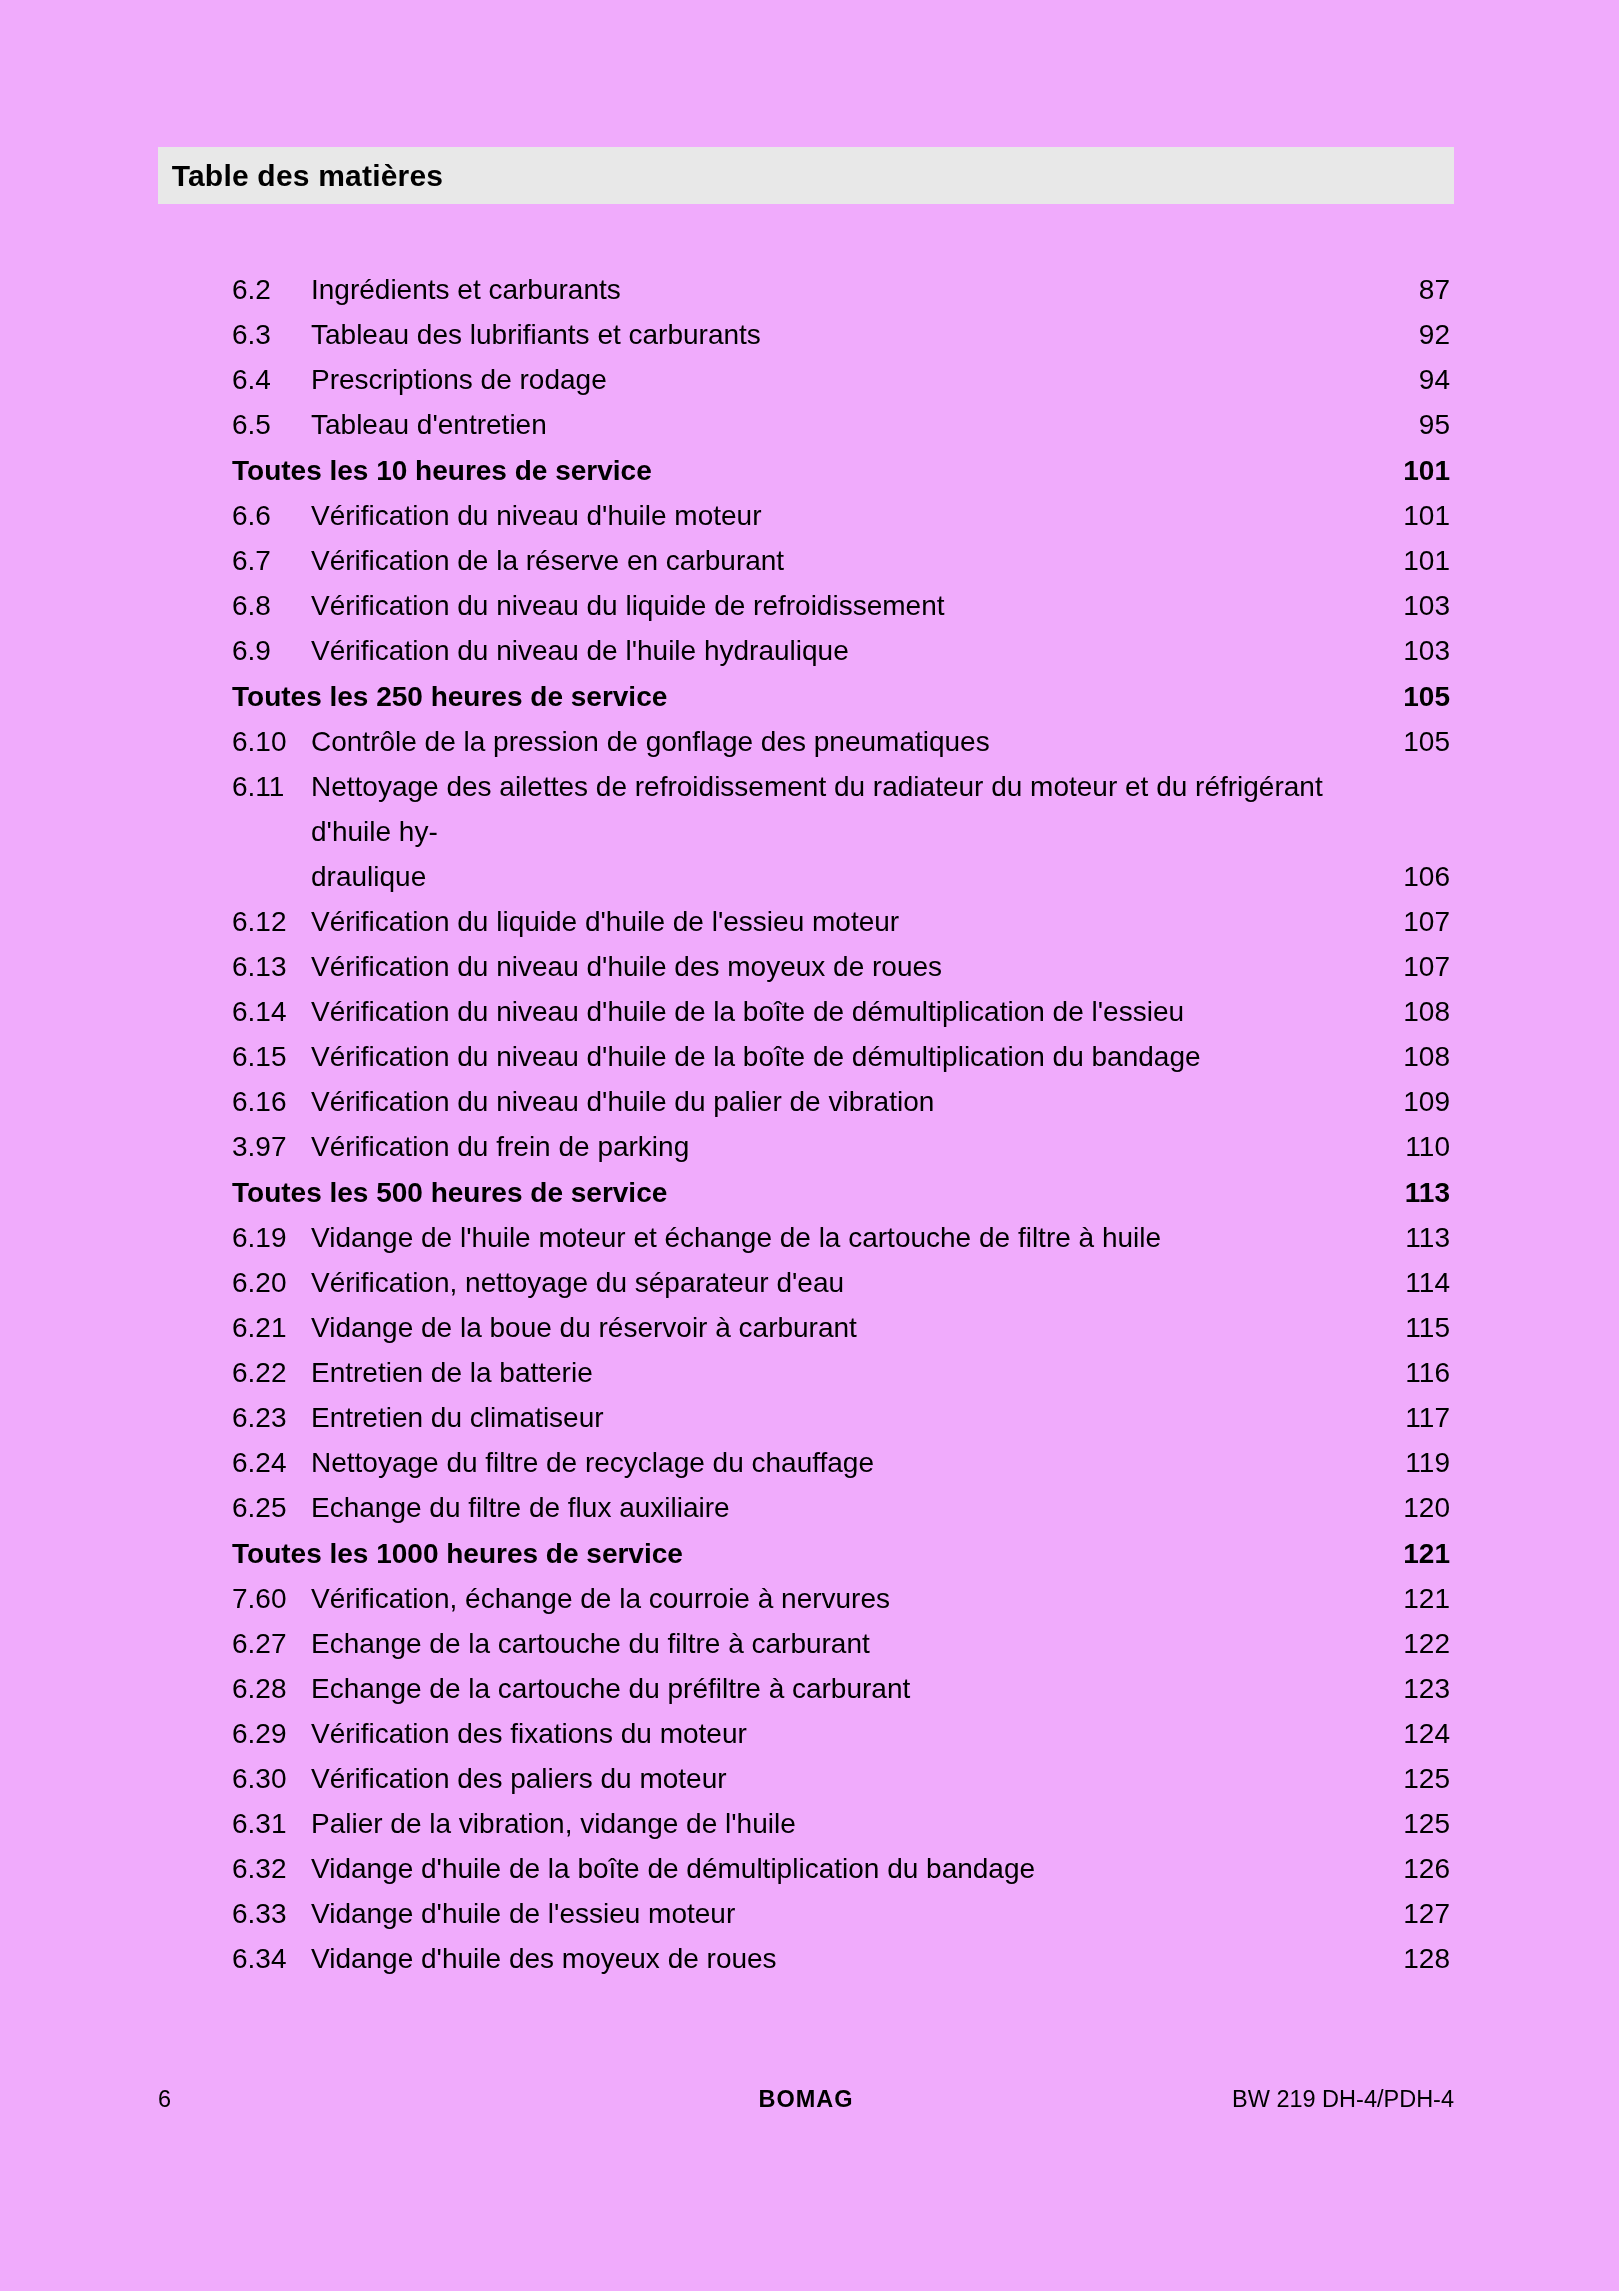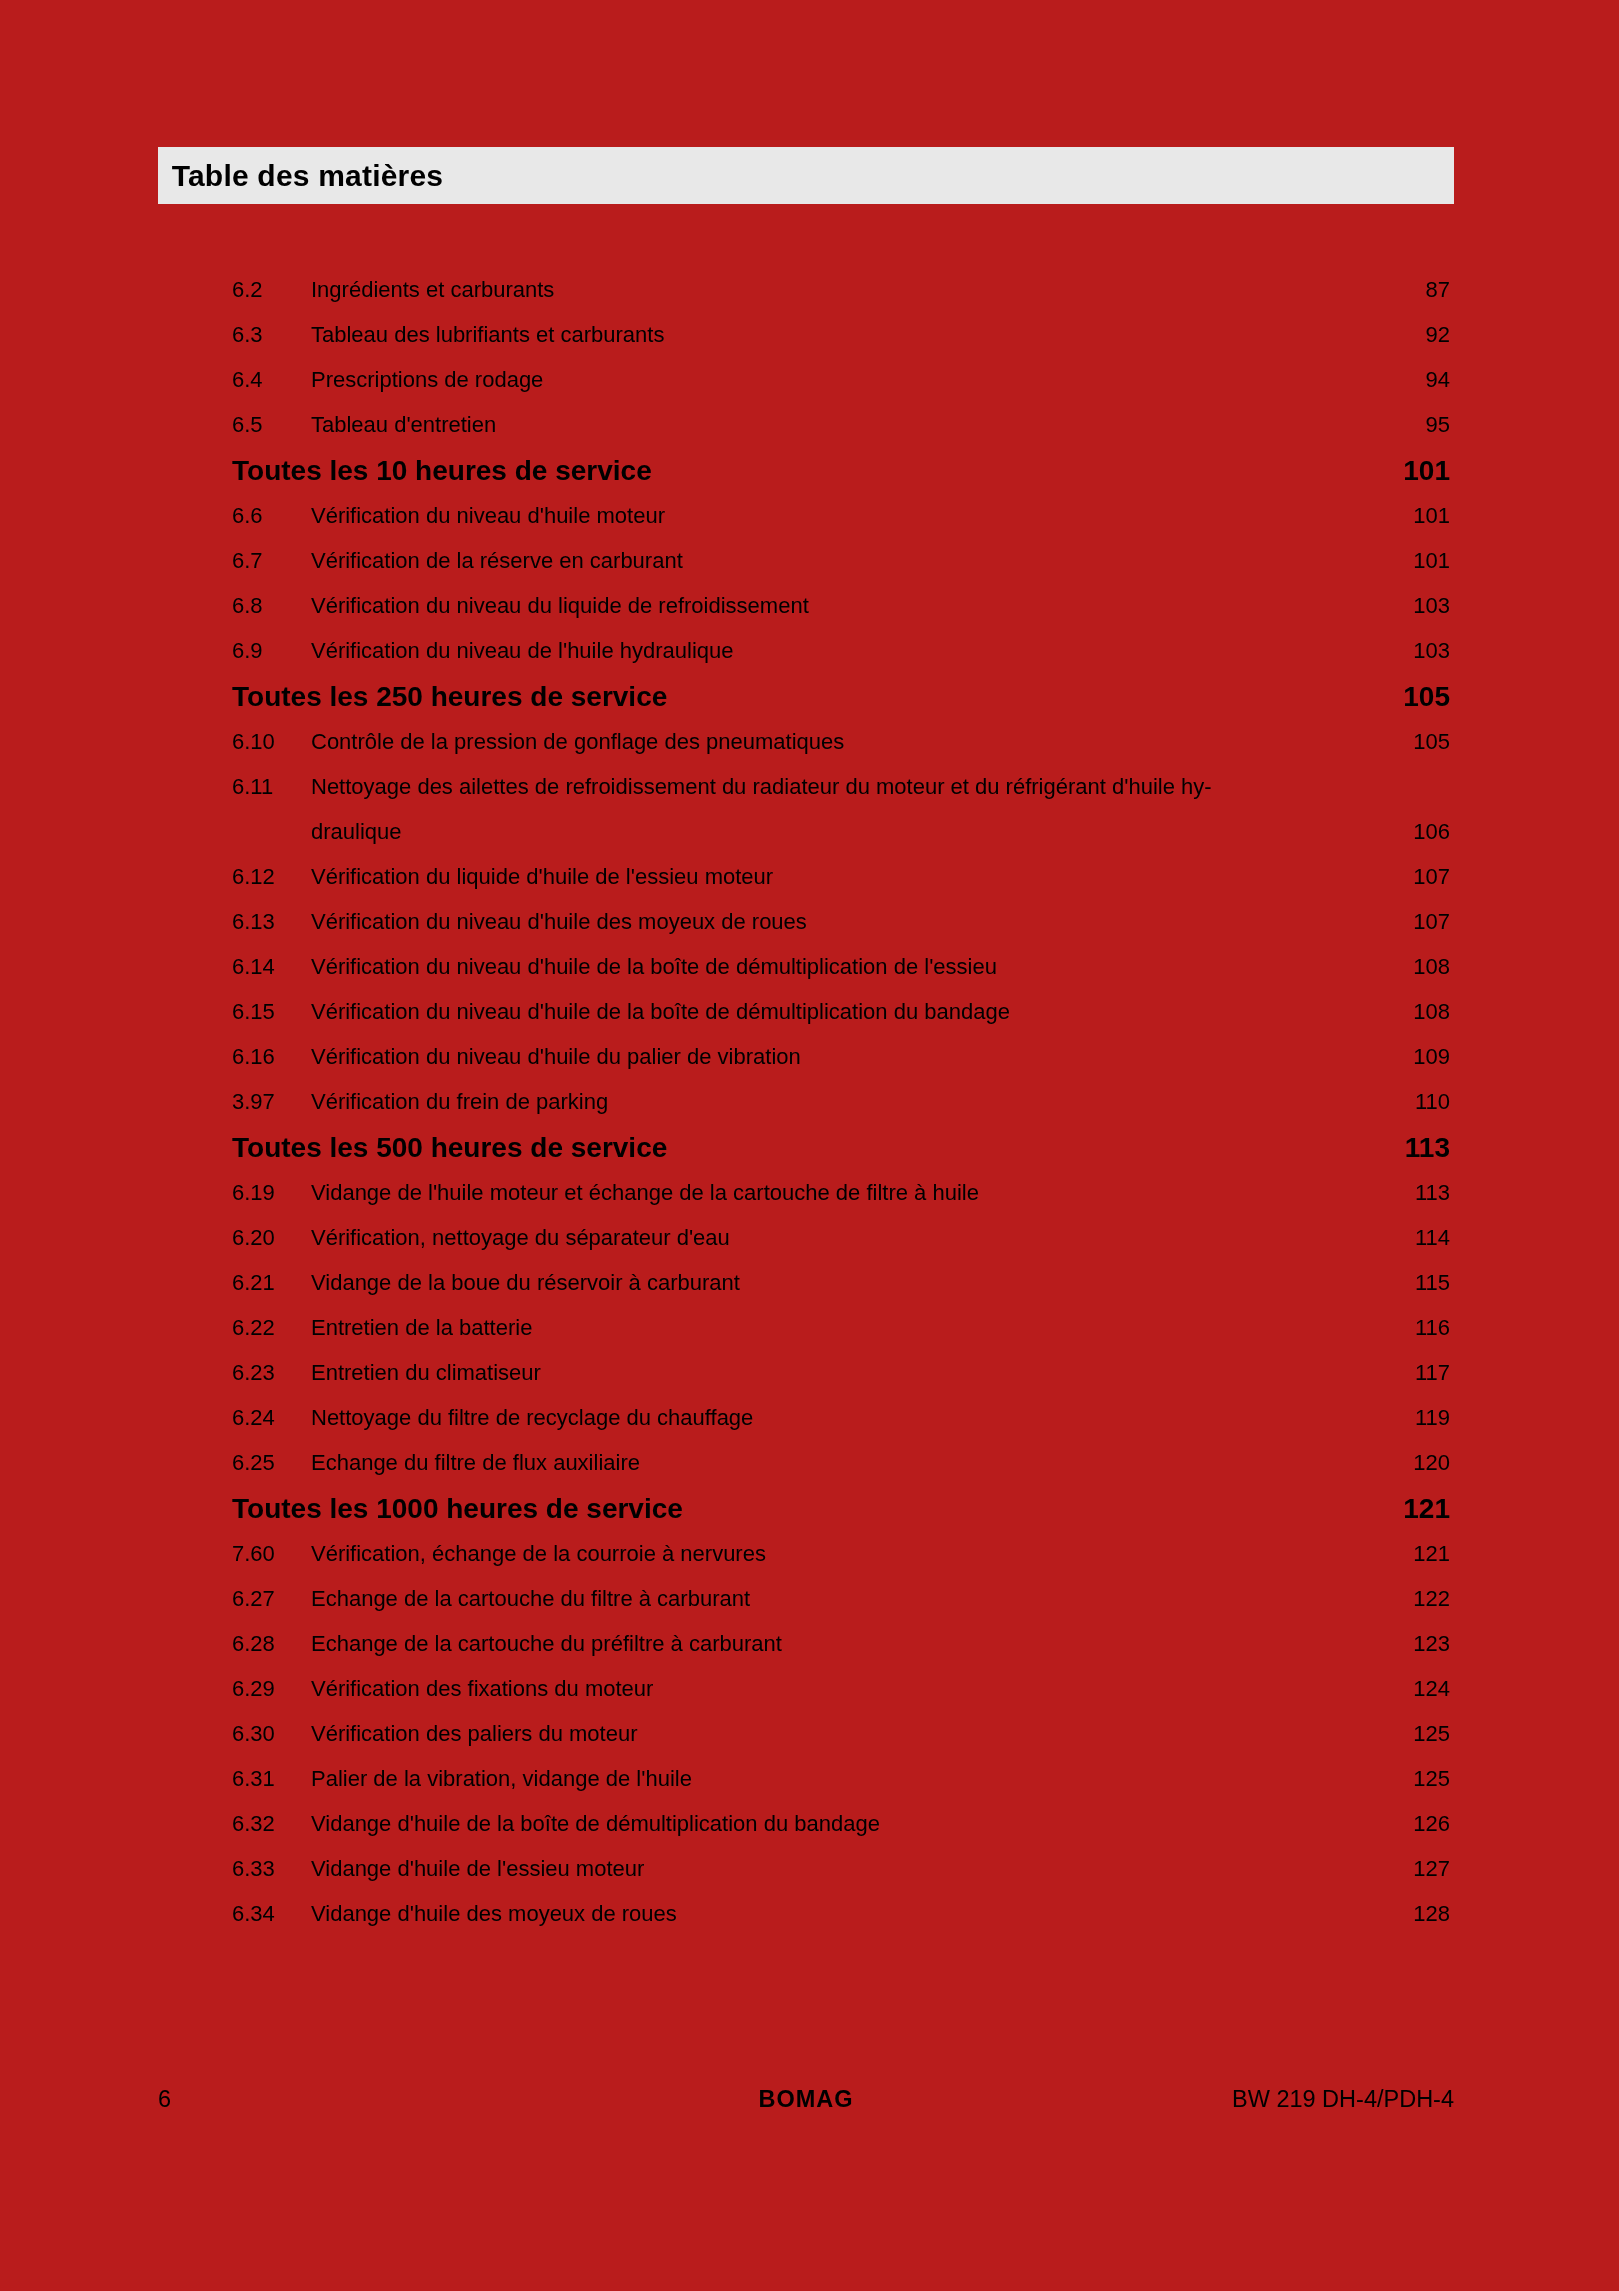--- a/index.html
+++ b/index.html
@@ -7,7 +7,7 @@
   .page {
     position:relative;
     width:1619px; height:2292px;
-    background:#b91c1c;
+    background:#f0abfc;
     font-family:"Liberation Sans", sans-serif;
     color:#000000;
     overflow:hidden;

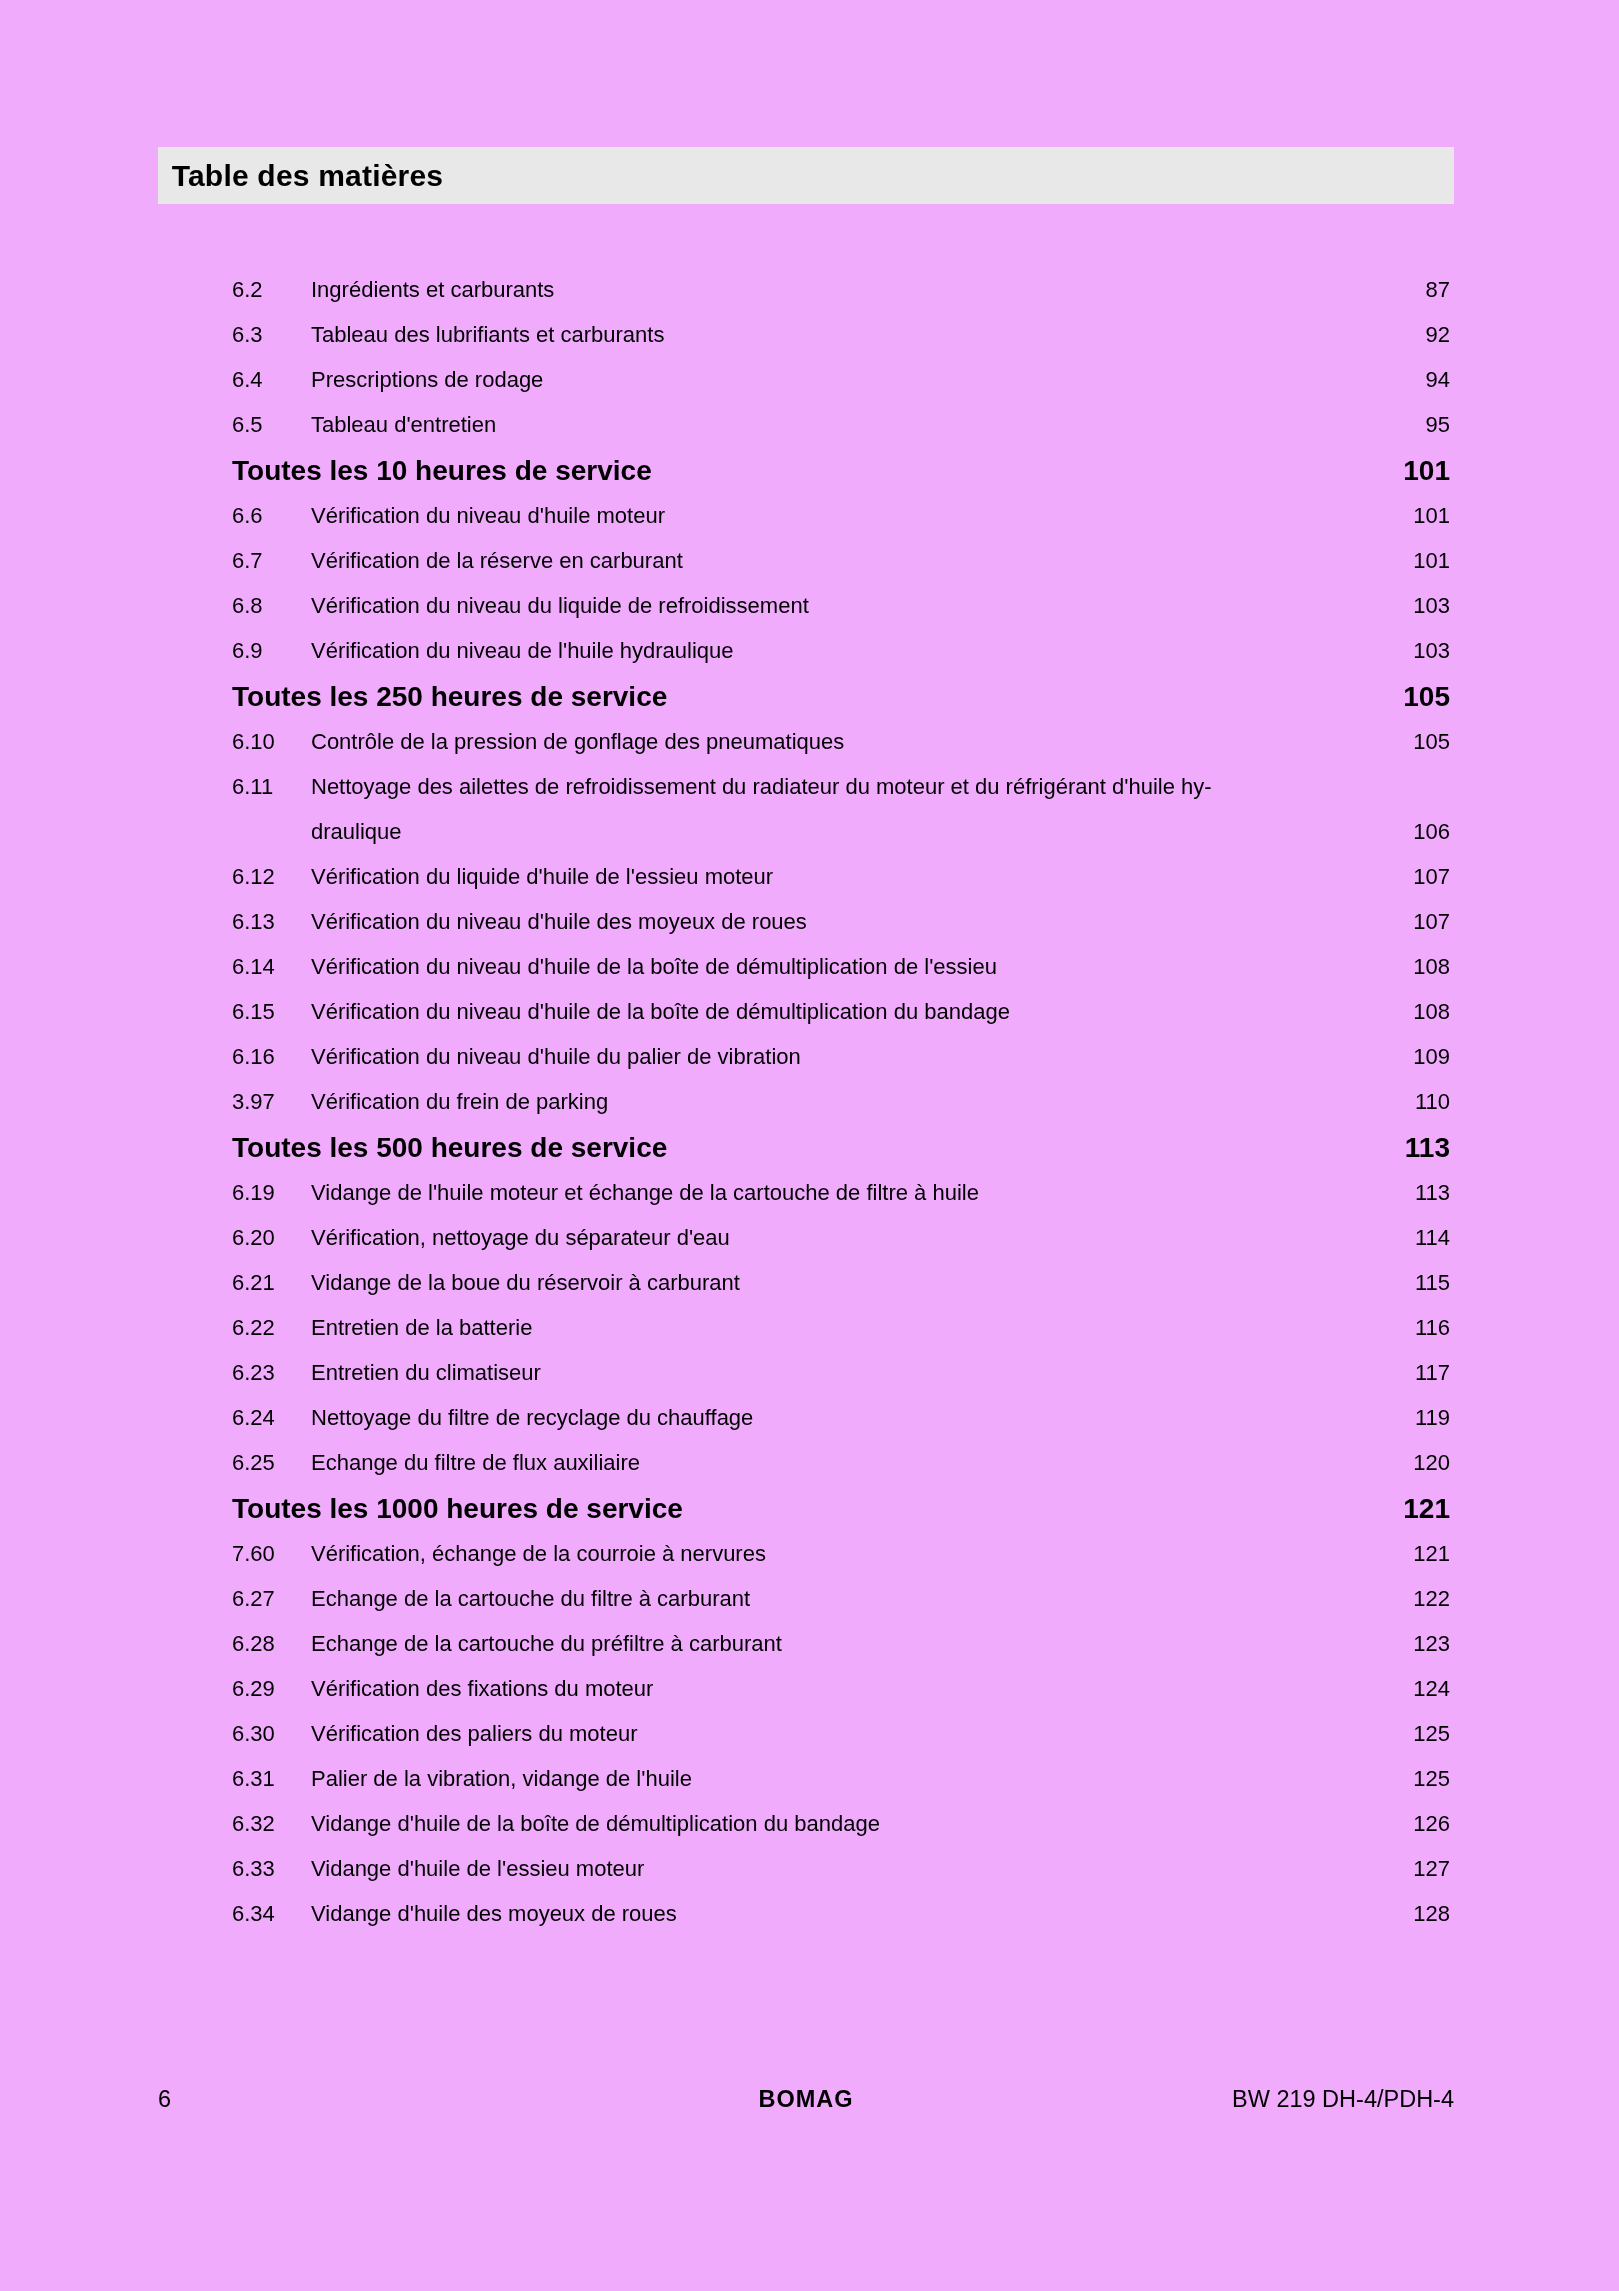--- a/index.html
+++ b/index.html
@@ -27,7 +27,7 @@
   }
   .toc-row {
     display:flex; align-items:flex-start;
-    line-height:45px; font-size:22px;
+    line-height:45px; font-size:28px;
   }
   .toc-num { width:79px; flex-shrink:0; }
   .toc-title { flex:1; white-space:pre-line; padding-right:23.5px; }

